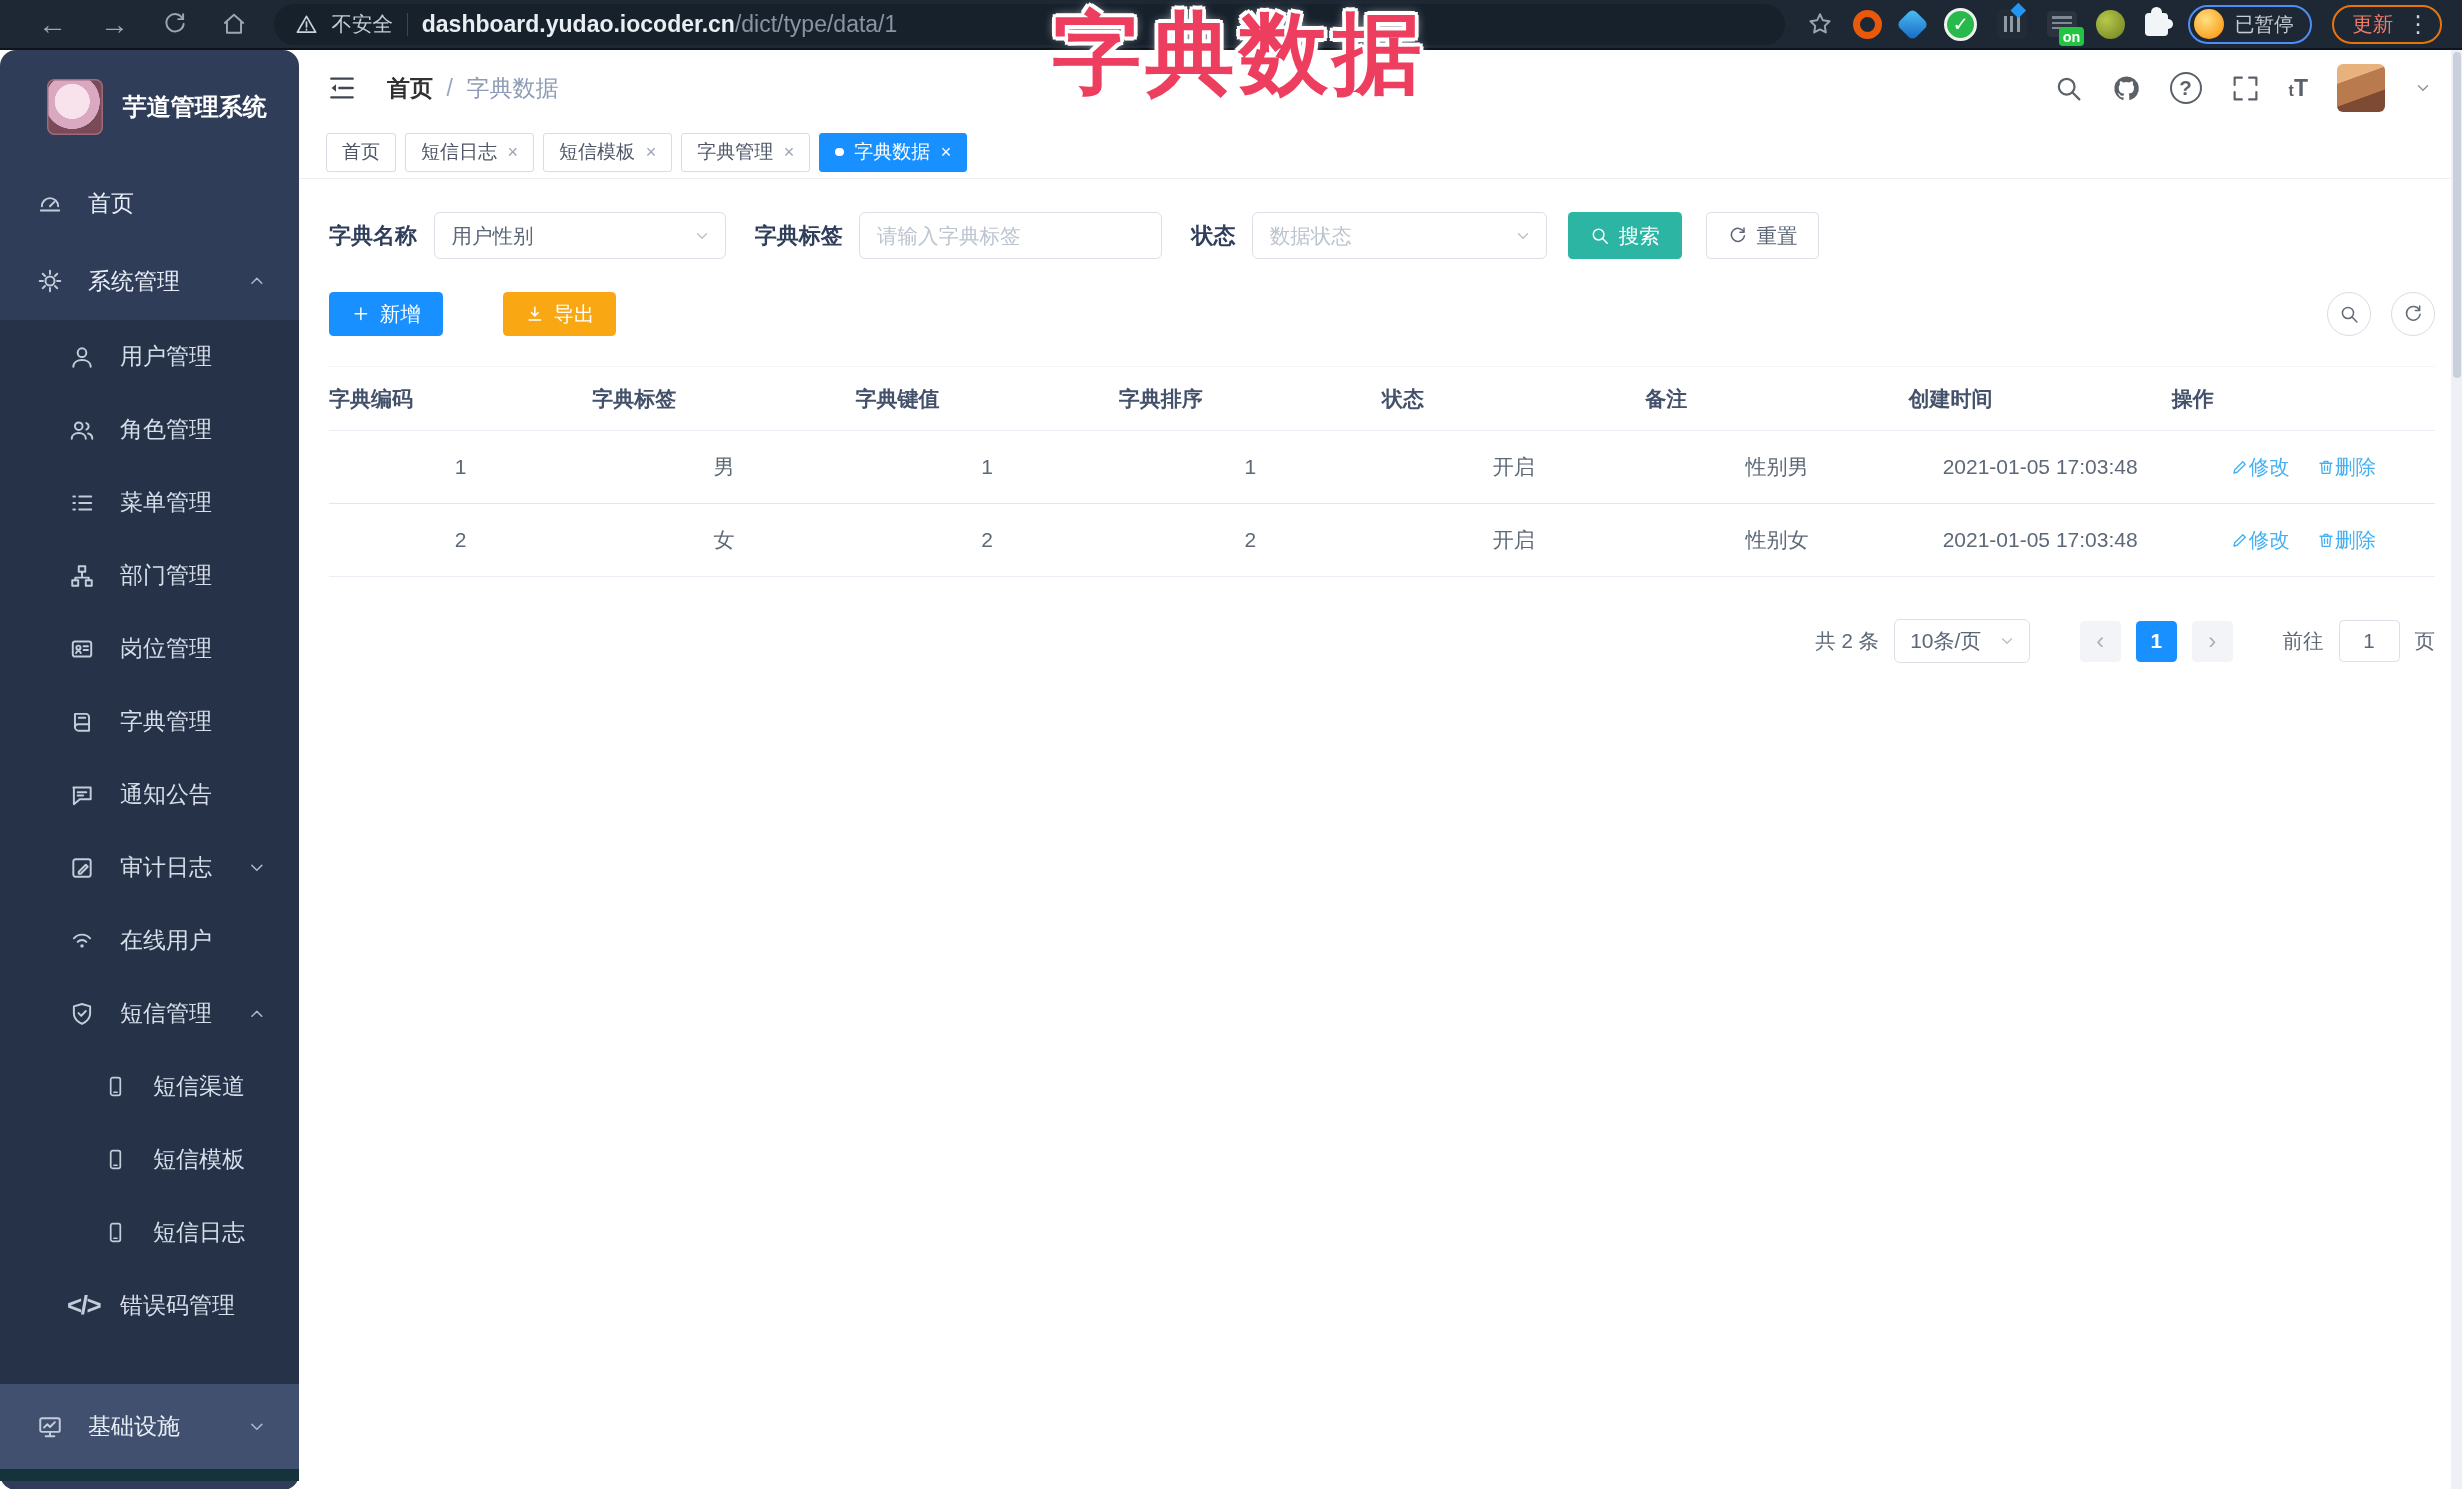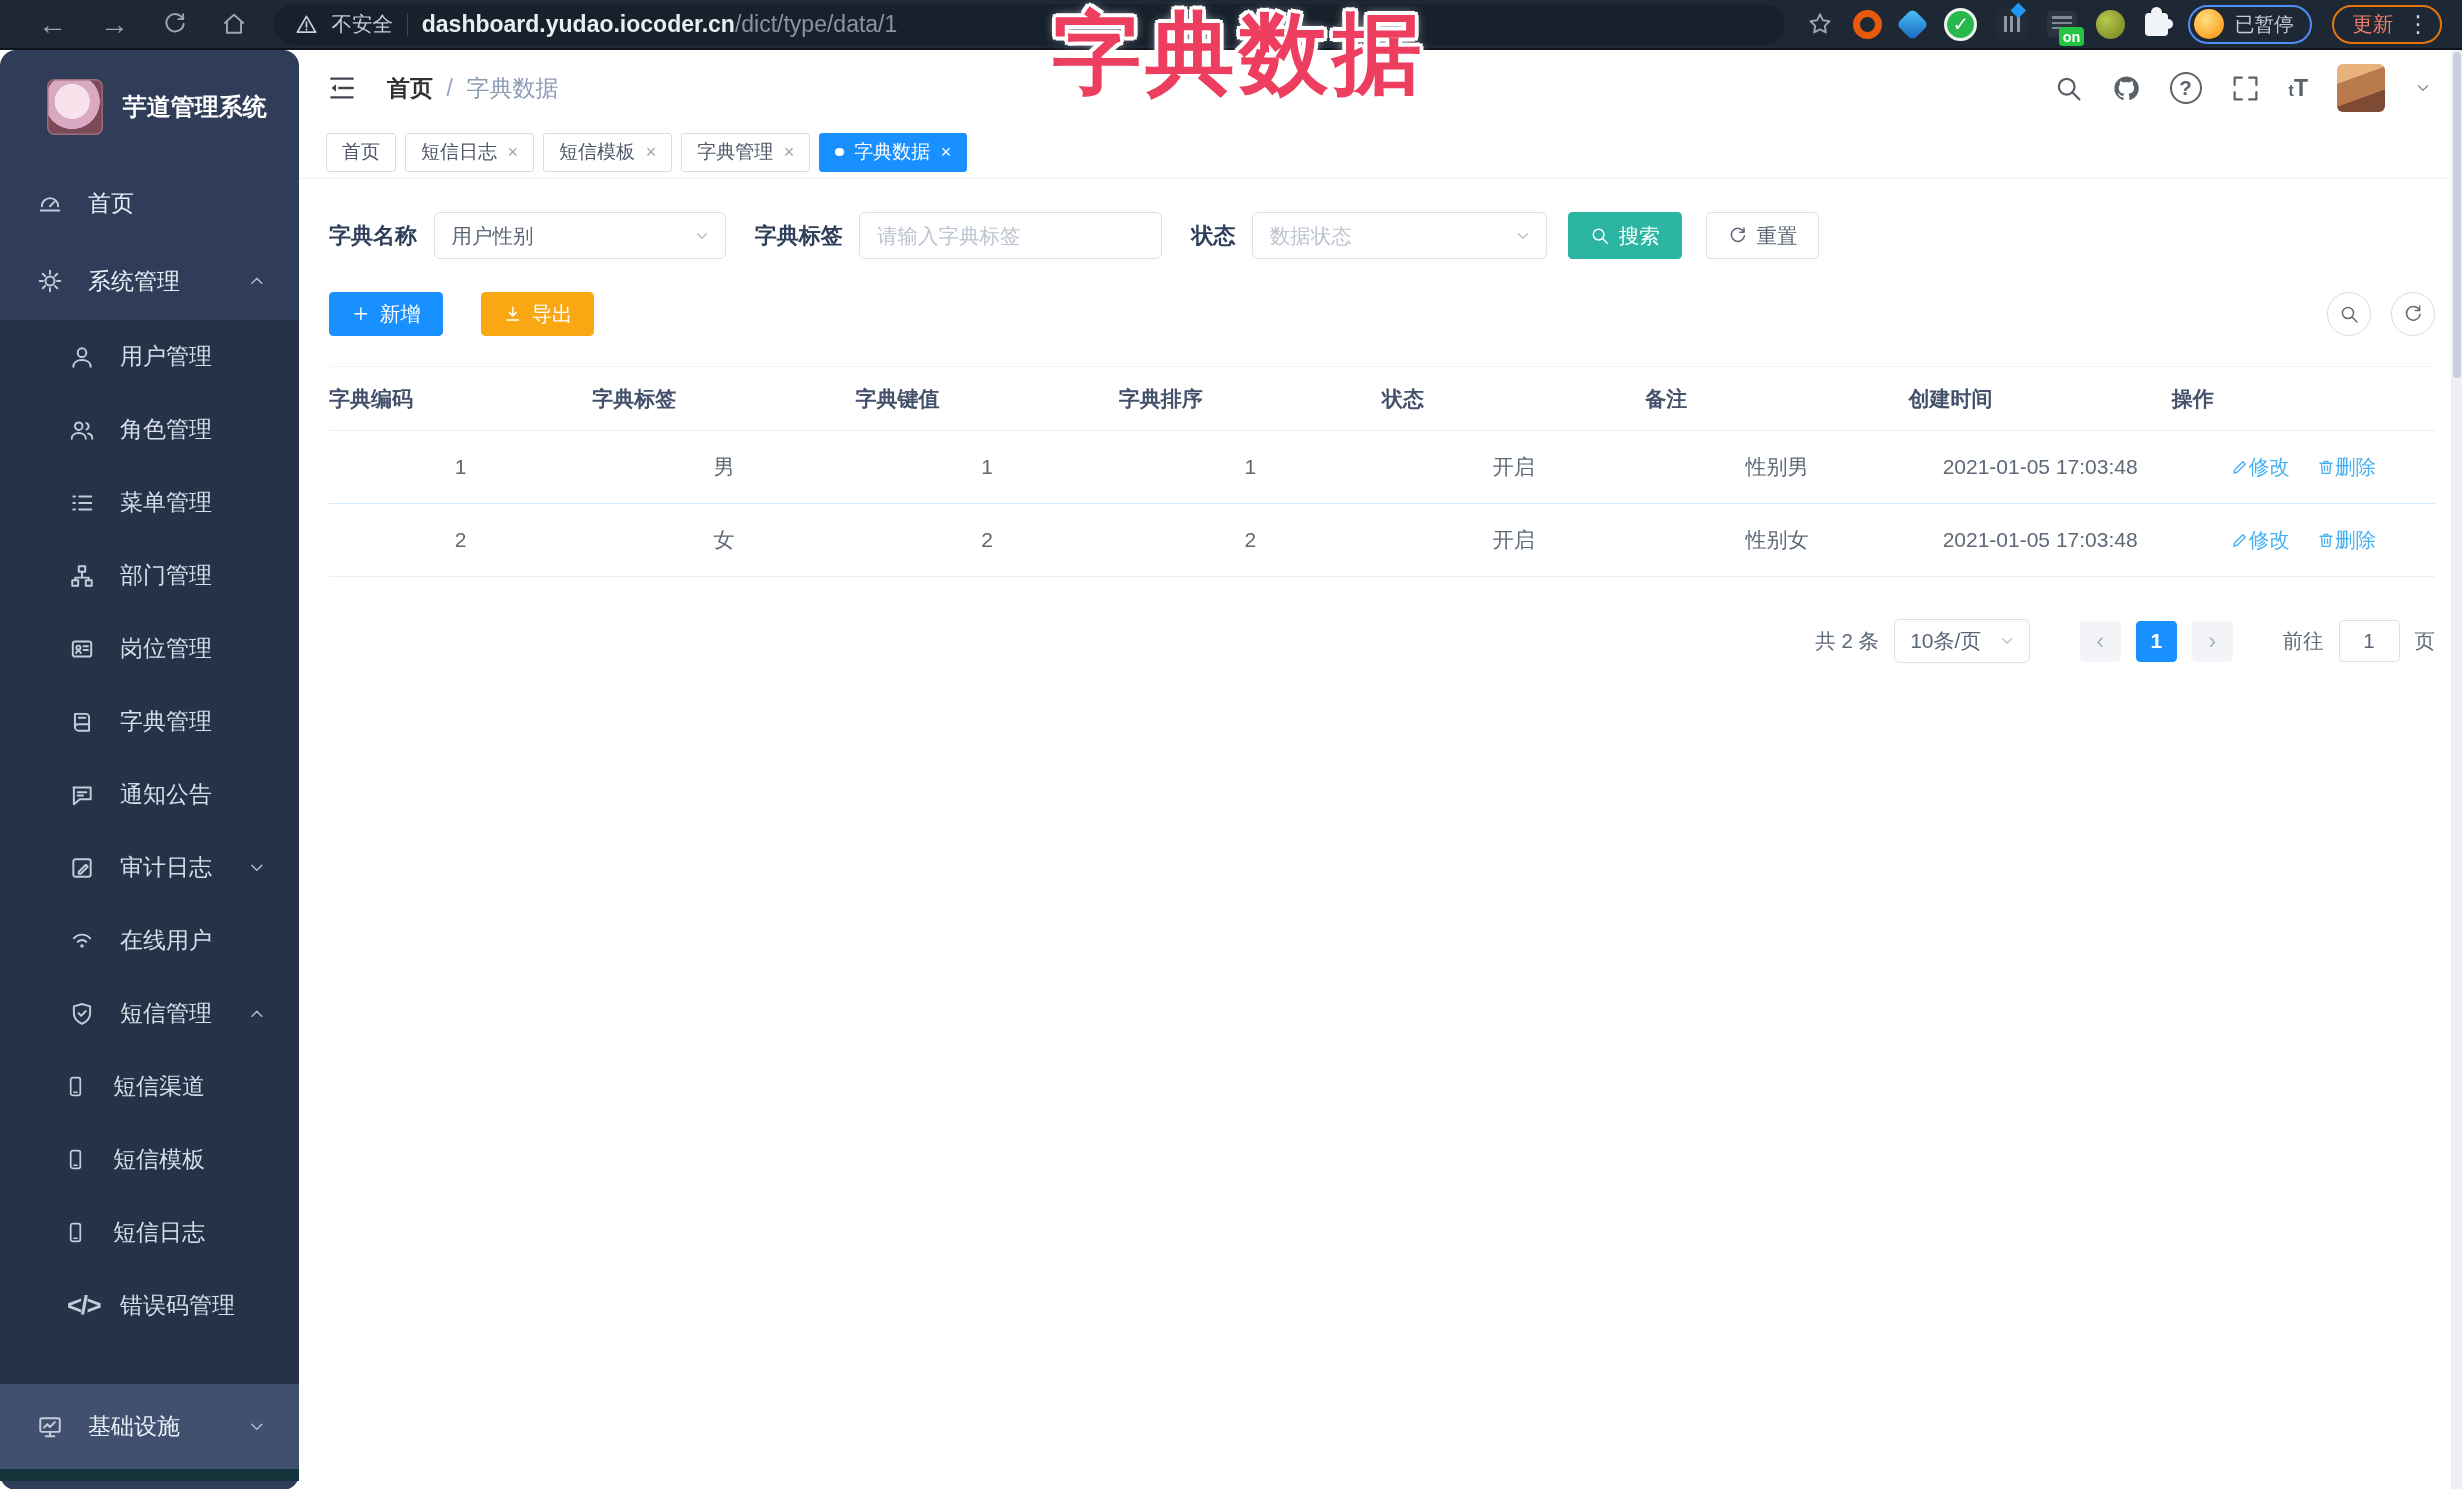--- a/index.html
+++ b/index.html
@@ -109,7 +109,7 @@
   .btn-reset { background:#fff; color:#5a6577; border-color:#dcdfe6; margin-left:24px; }
 
   
-  .toolbar { display:flex; align-items:center; margin-top:33px; }
+  .toolbar { display:flex; align-items:center; margin-top:33px;gap:22px; }
   .btn-add { background:#1890ff; color:#fff; height:44px; }
   .btn-export { background:#f9a814; color:#fff; height:44px; margin-left:38px; }
   .tool-right { margin-left:auto; display:flex; gap:19.7px; }

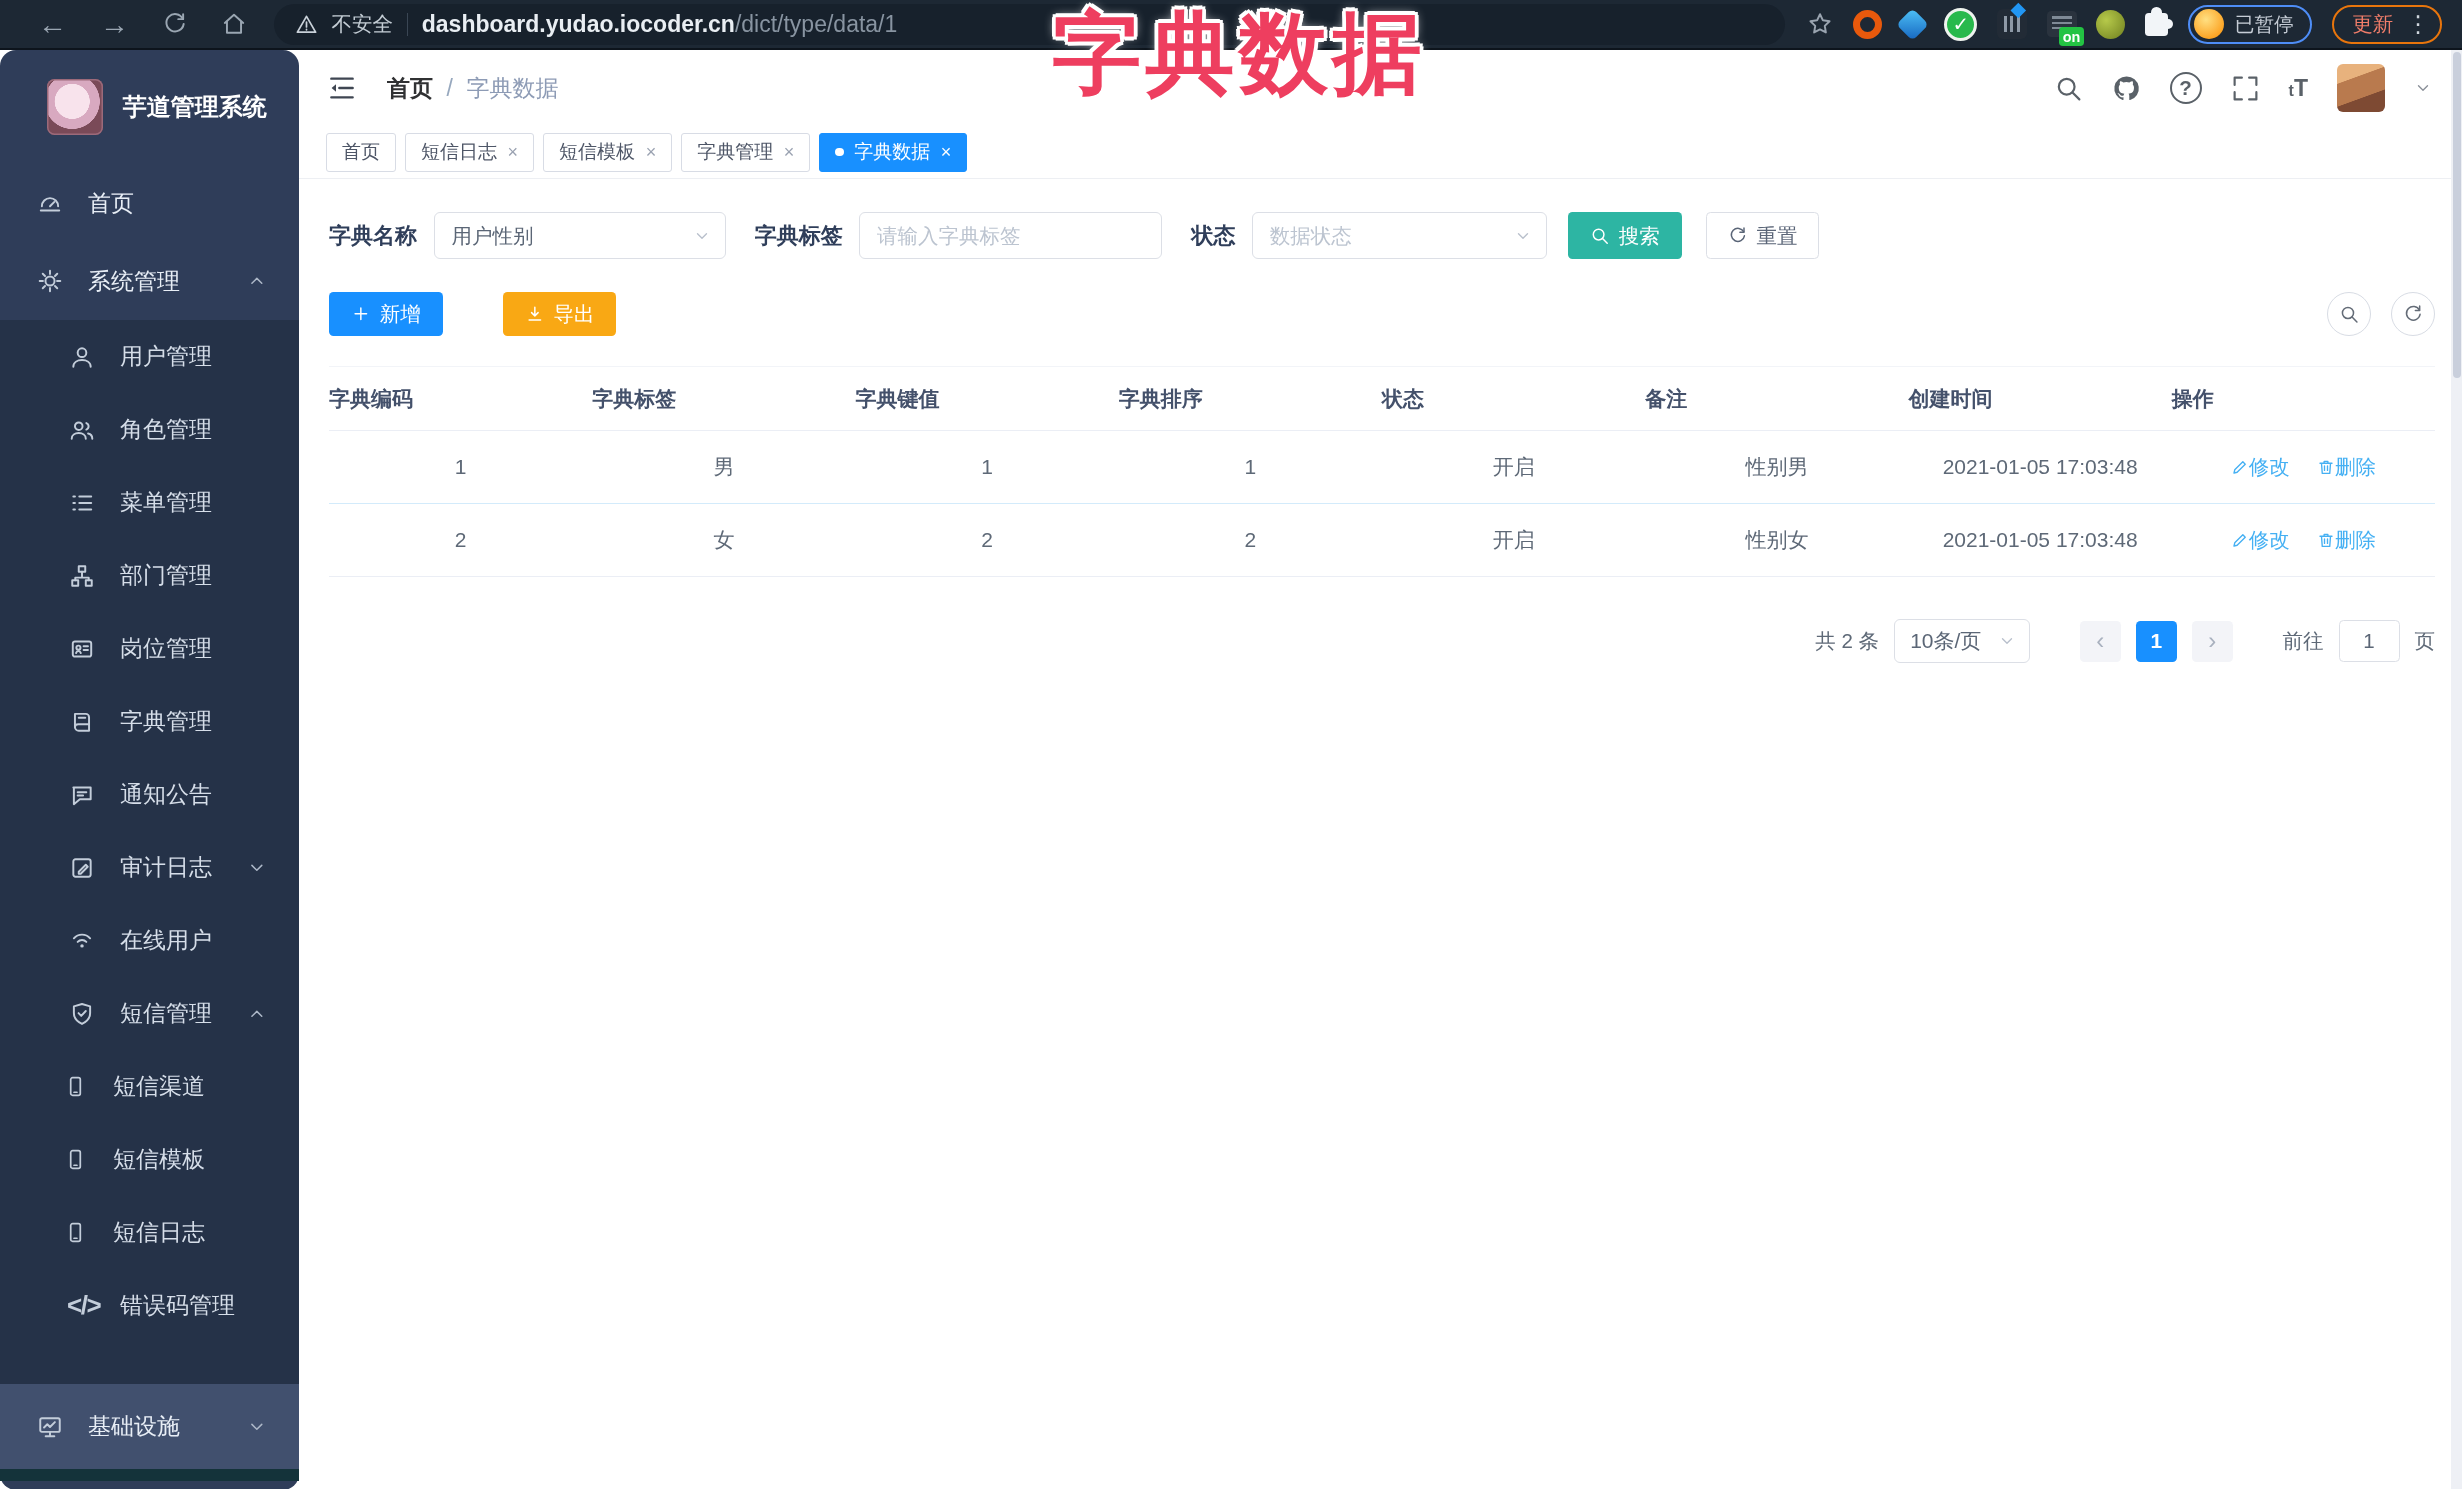--- a/index.html
+++ b/index.html
@@ -57,7 +57,7 @@
   .mi .mic { margin-right:23px; font-size:26px; color:#c3cdda; width:30px; justify-content:center; }
   .lv1 { padding-left:35px; height:78px; color:#e8eef6; }
   .lv2 { padding-left:67px; }
-  .lv3 { padding-left:60px; }
+  .lv3 { padding-left:100px; }
   .lv3 .mic { font-size:23px; }
   .submenu { background:#253248; padding-bottom:42px; }
   .marrow { margin-left:auto; margin-right:32px; color:#adb8c8; font-size:19.7px; }

